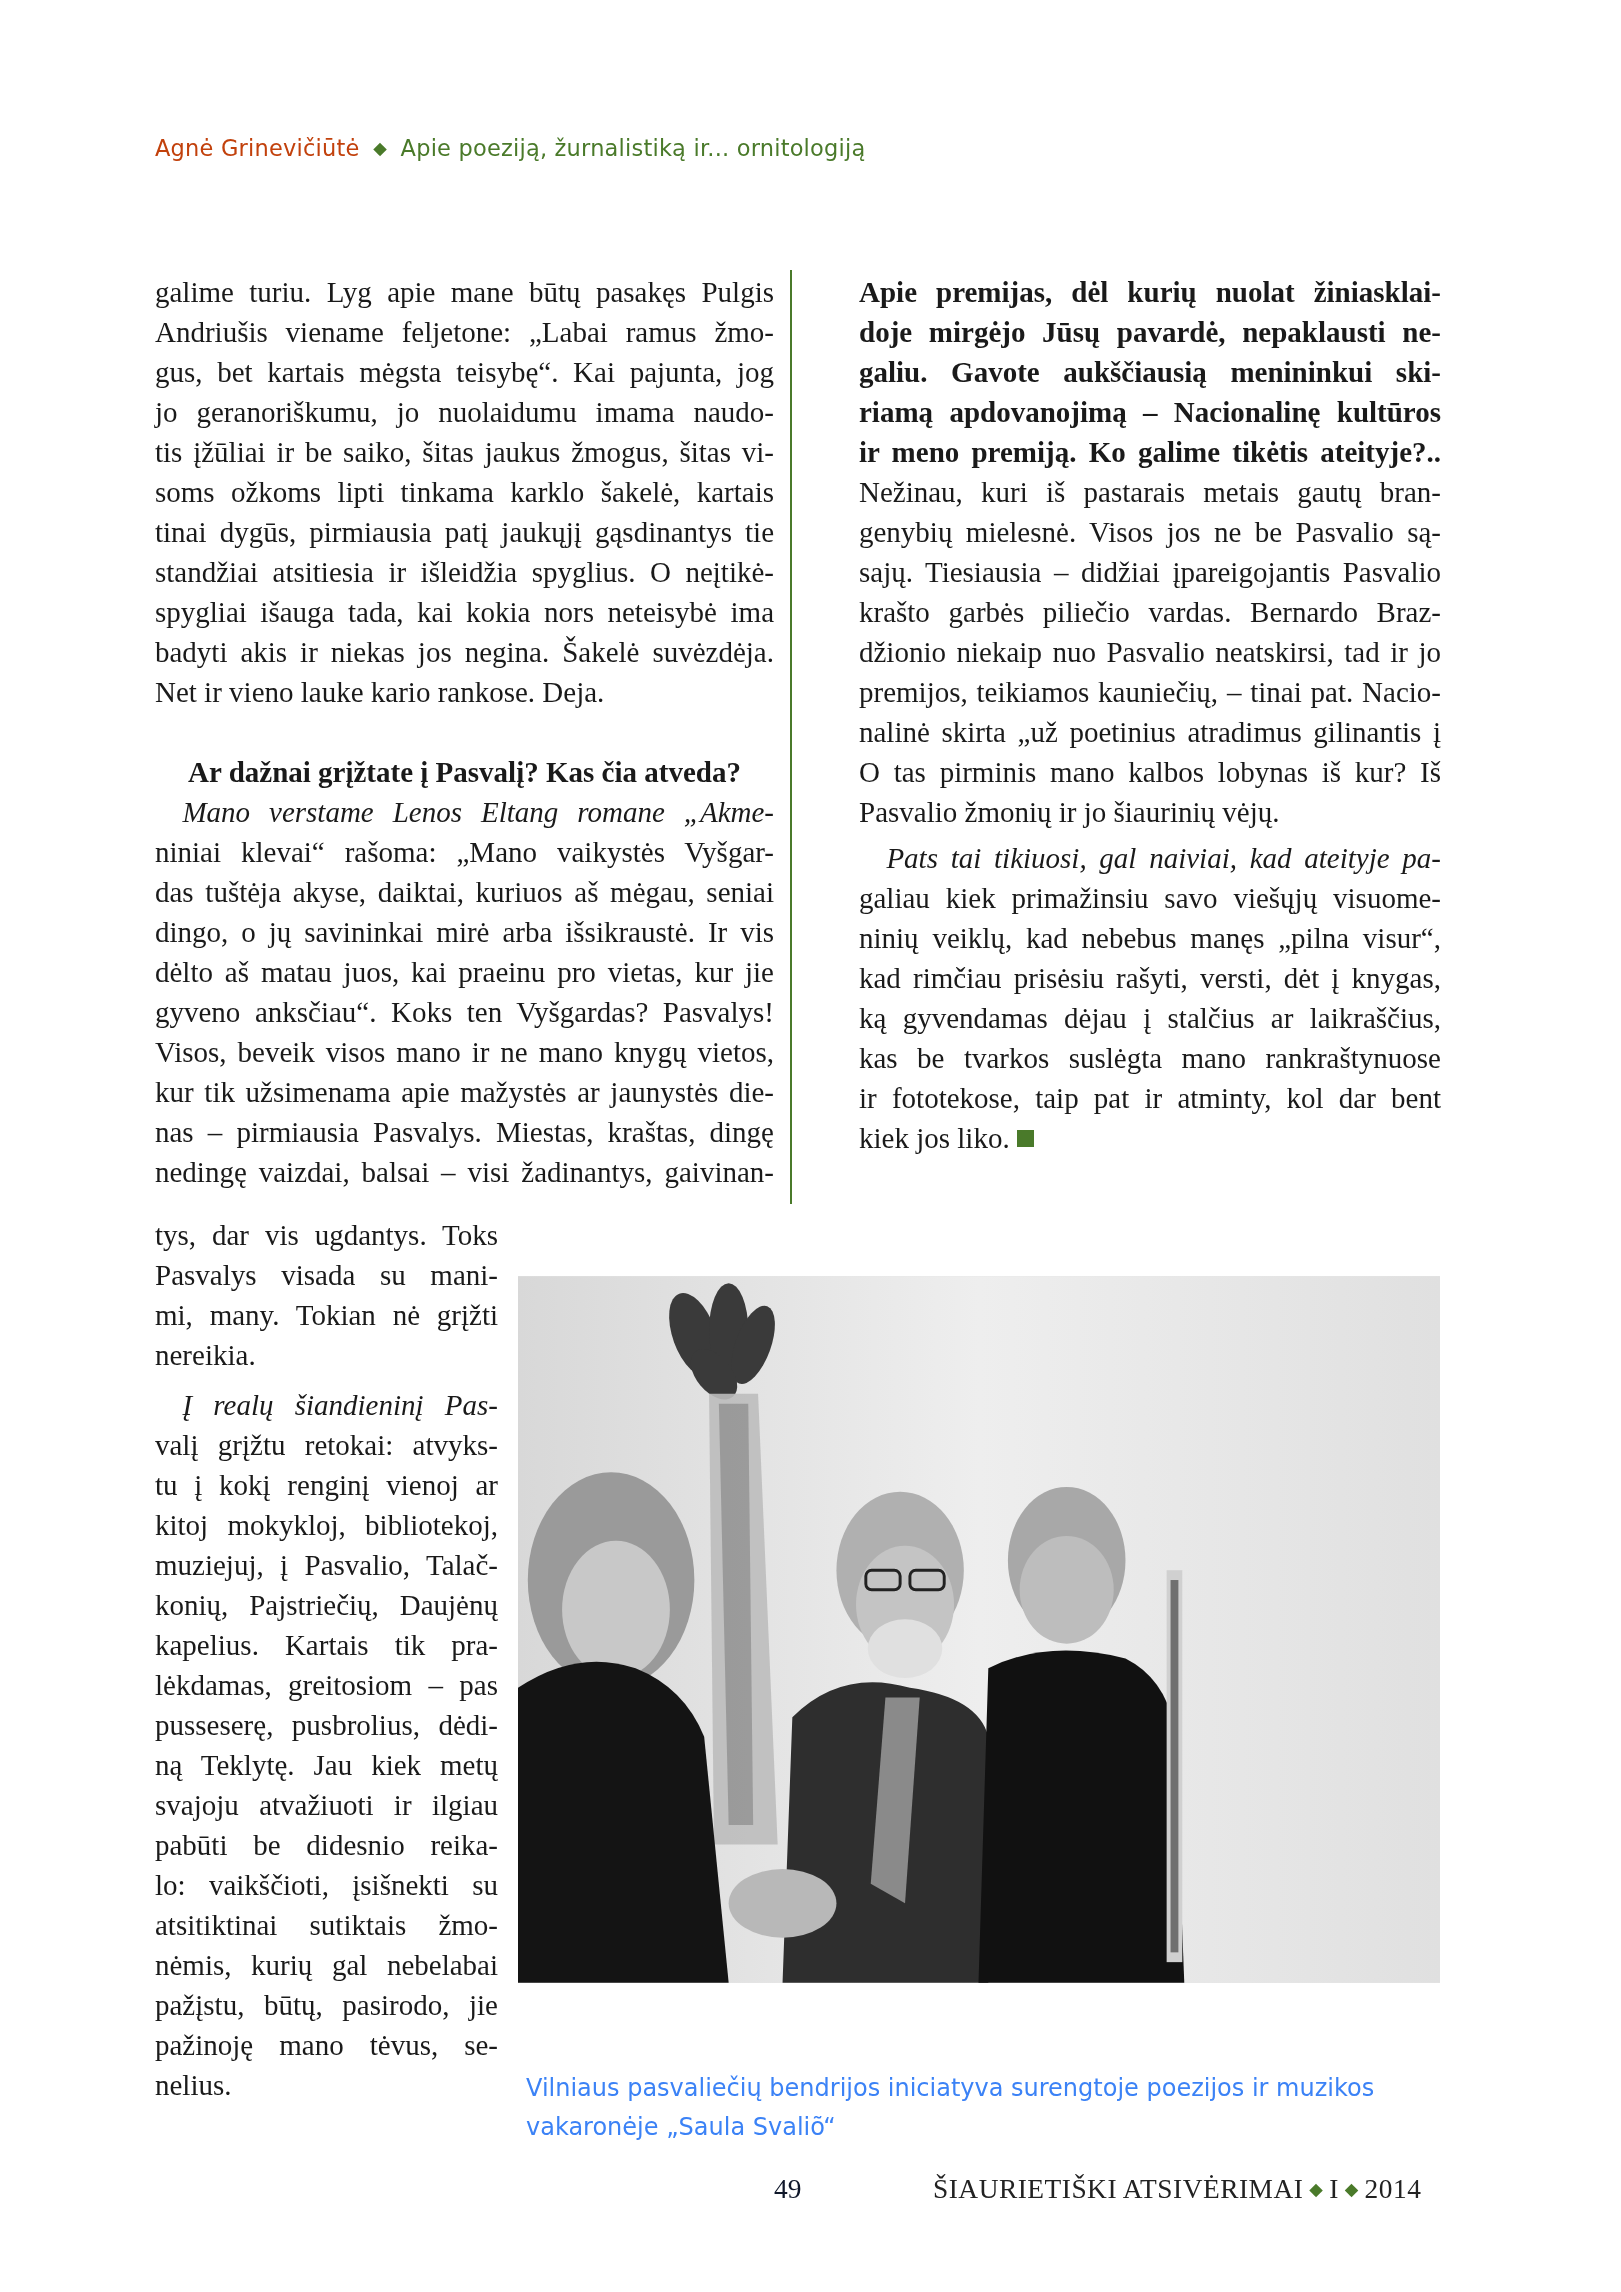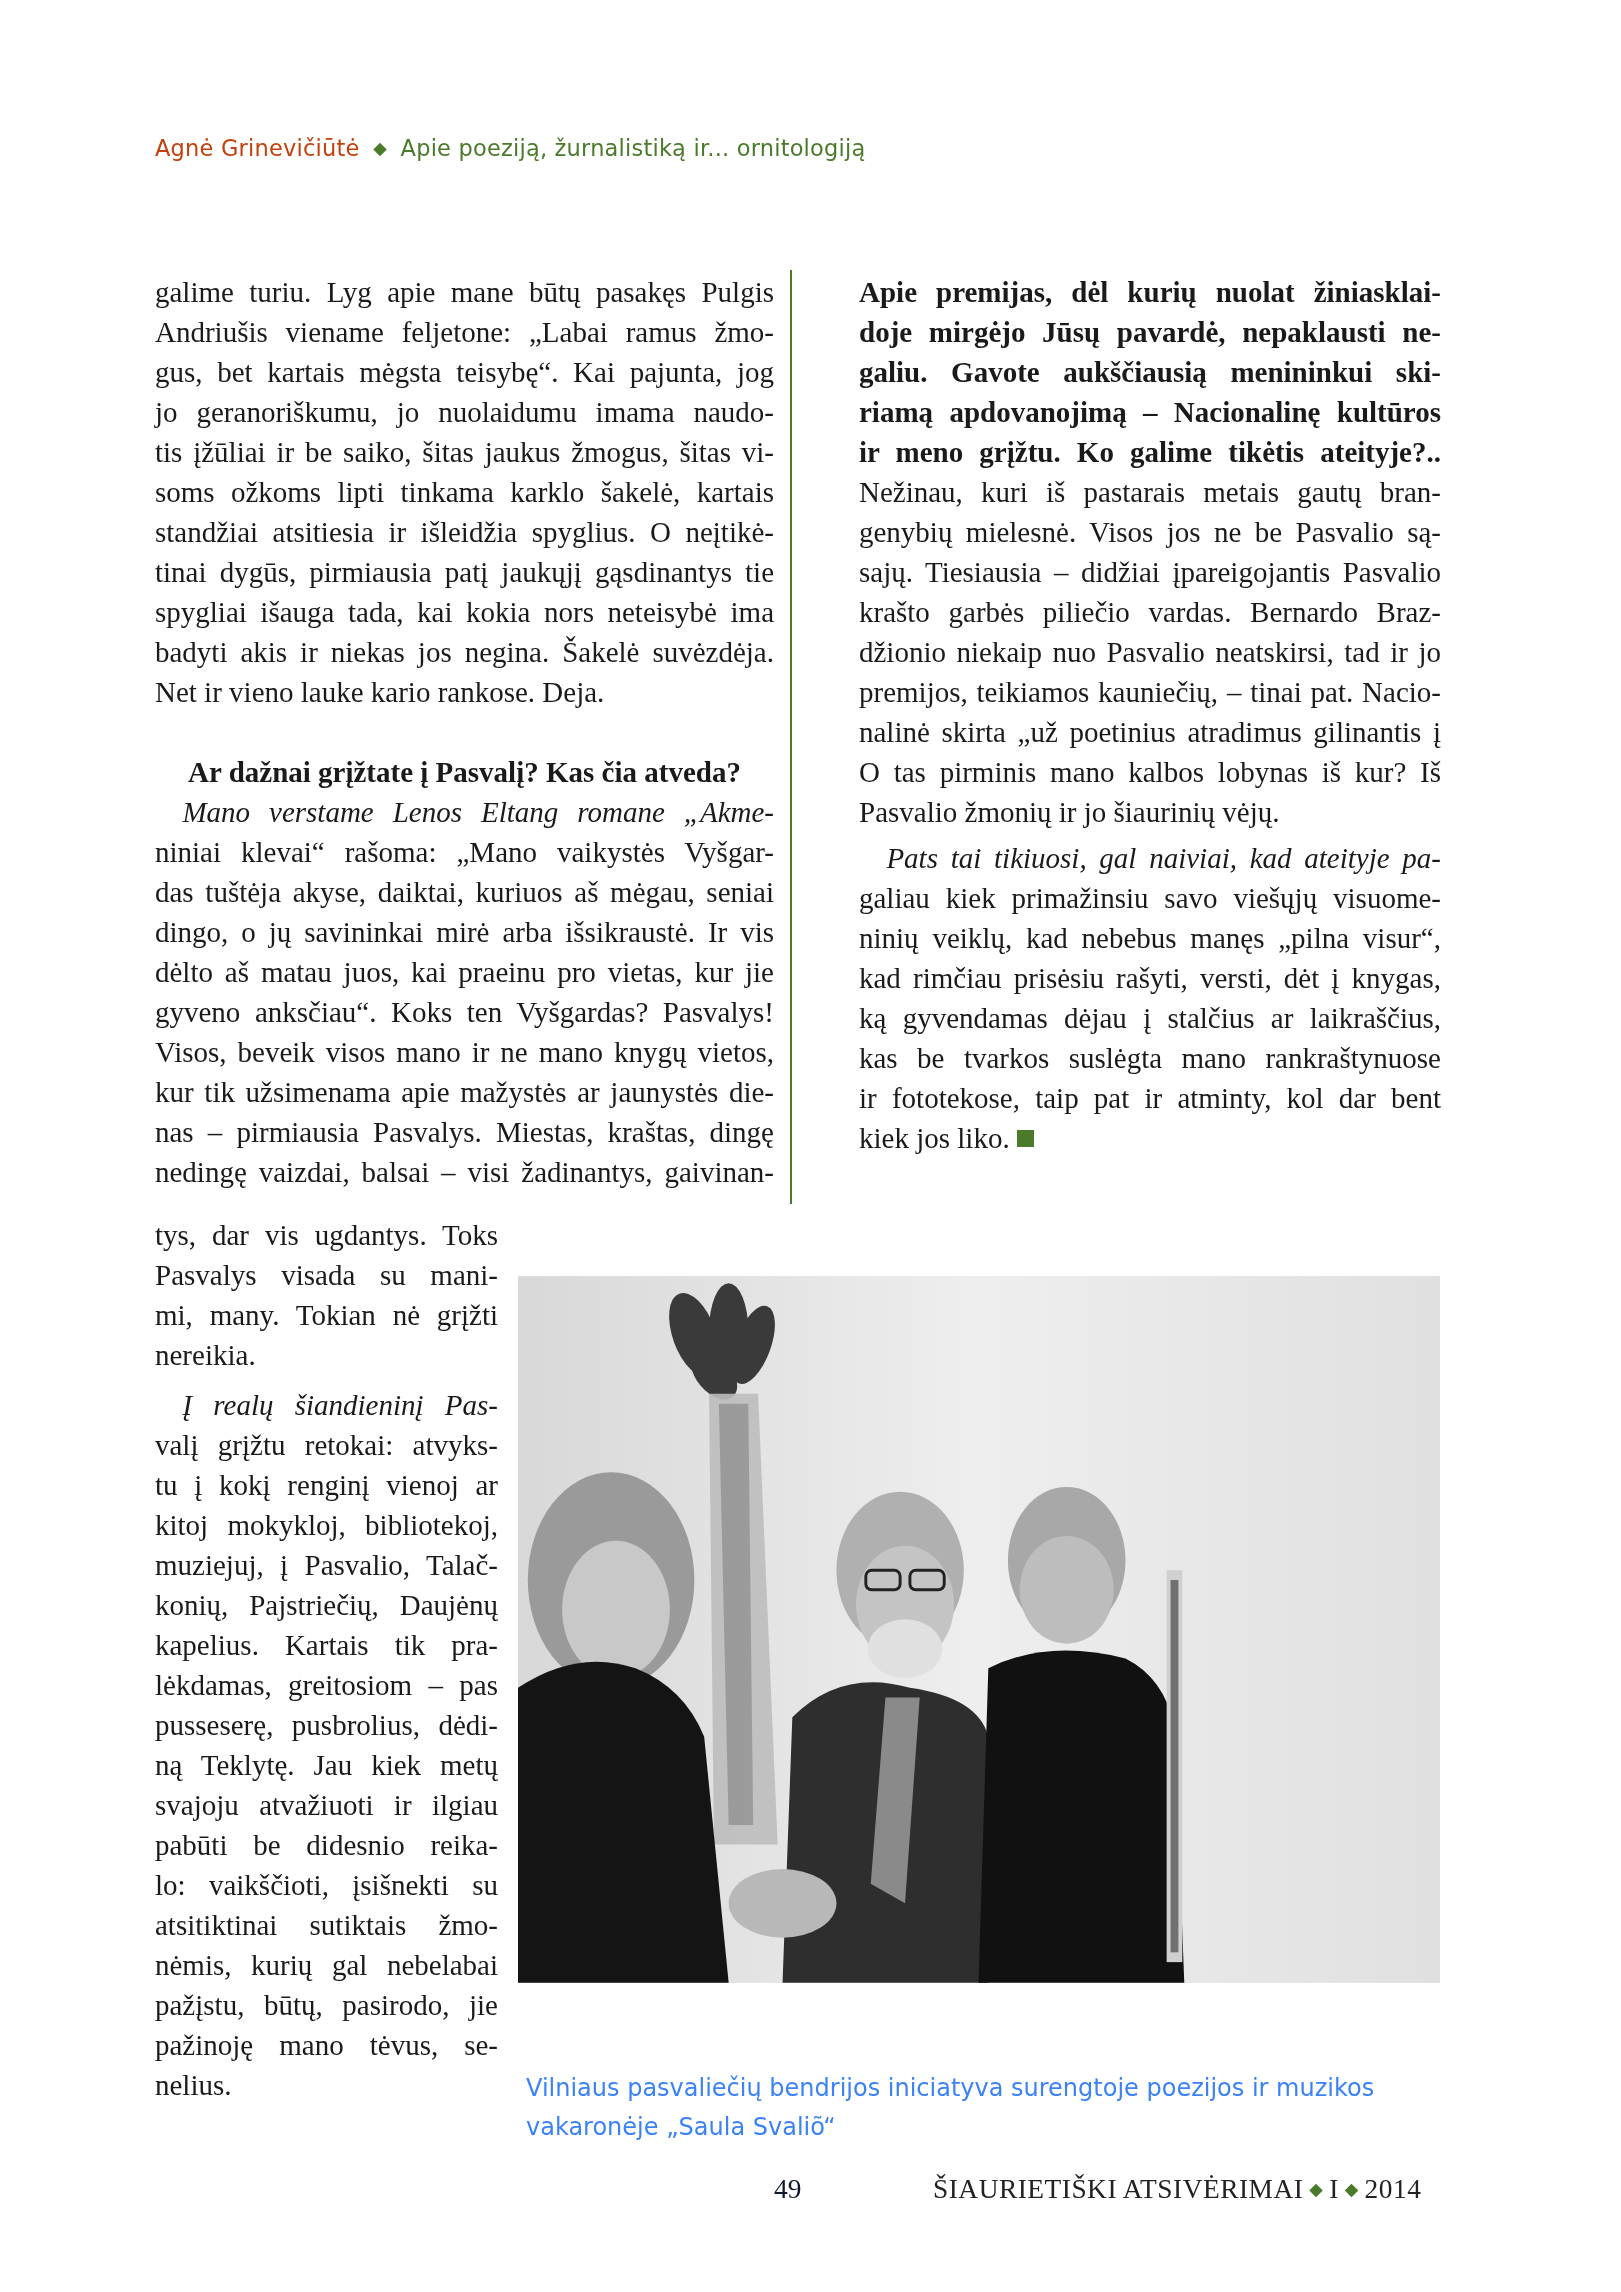--- a/index.html
+++ b/index.html
@@ -109,7 +109,7 @@
     <span class="line">doje mirgėjo Jūsų pavardė, nepaklausti ne-</span>
     <span class="line">galiu. Gavote aukščiausią menininkui ski-</span>
     <span class="line">riamą apdovanojimą – Nacionalinę kultūros</span>
-    <span class="line">ir meno grįžtu. Ko galime tikėtis ateityje?..</span>
+    <span class="line">ir meno premiją. Ko galime tikėtis ateityje?..</span>
   </div>
   <div>
     <span class="line">Nežinau, kuri iš pastarais metais gautų bran-</span>

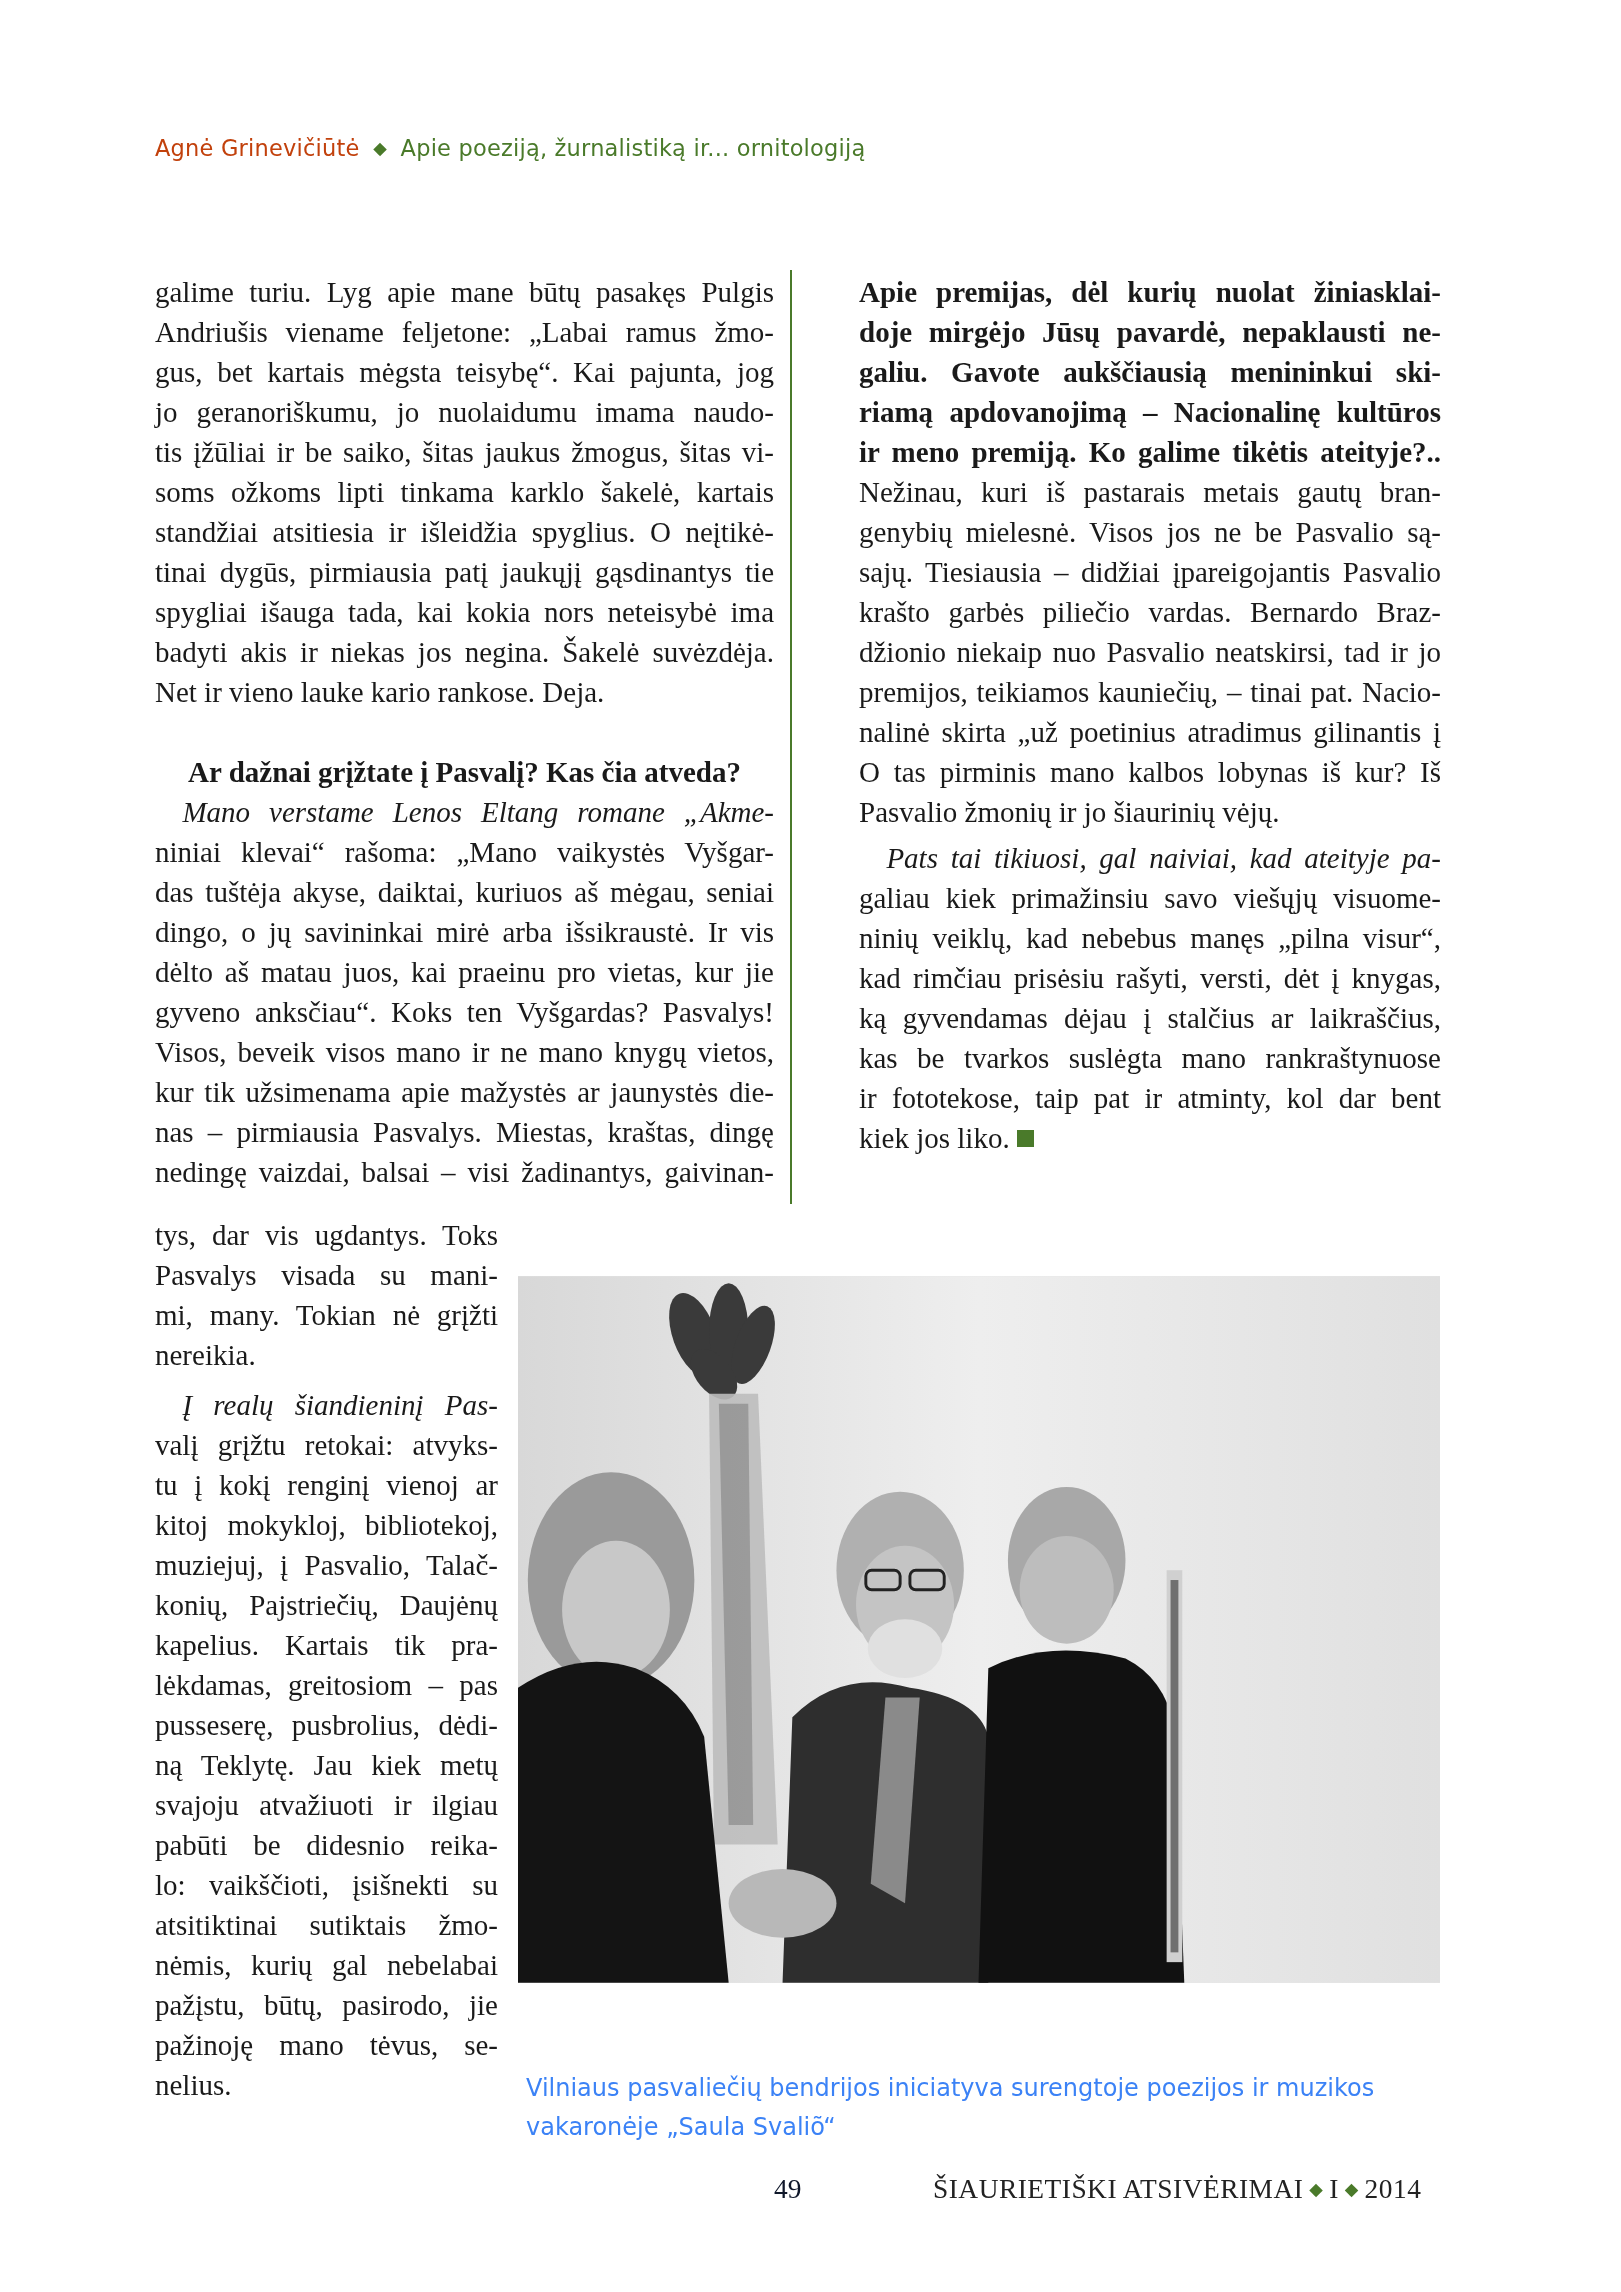--- a/index.html
+++ b/index.html
@@ -53,8 +53,8 @@
     <span class="line">jo geranoriškumu, jo nuolaidumu imama naudo-</span>
     <span class="line">tis įžūliai ir be saiko, šitas jaukus žmogus, šitas vi-</span>
     <span class="line">soms ožkoms lipti tinkama karklo šakelė, kartais</span>
+    <span class="line">tinai dygūs, pirmiausia patį jaukųjį gąsdinantys tie</span>
     <span class="line">standžiai atsitiesia ir išleidžia spyglius. O neįtikė-</span>
-    <span class="line">tinai dygūs, pirmiausia patį jaukųjį gąsdinantys tie</span>
     <span class="line">spygliai išauga tada, kai kokia nors neteisybė ima</span>
     <span class="line">badyti akis ir niekas jos negina. Šakelė suvėzdėja.</span>
     <span class="line last">Net ir vieno lauke kario rankose. Deja.</span>

